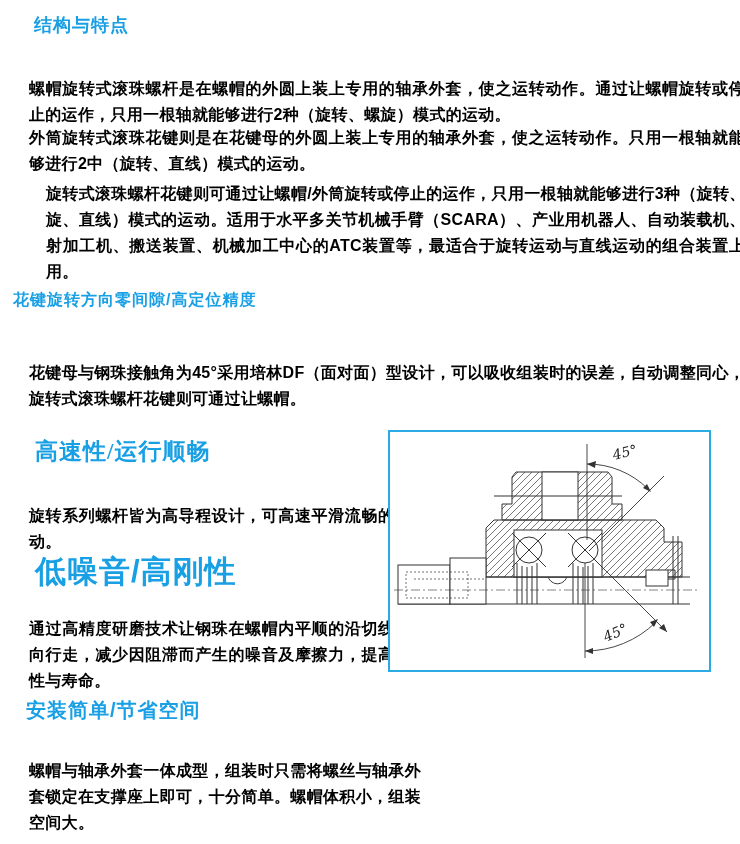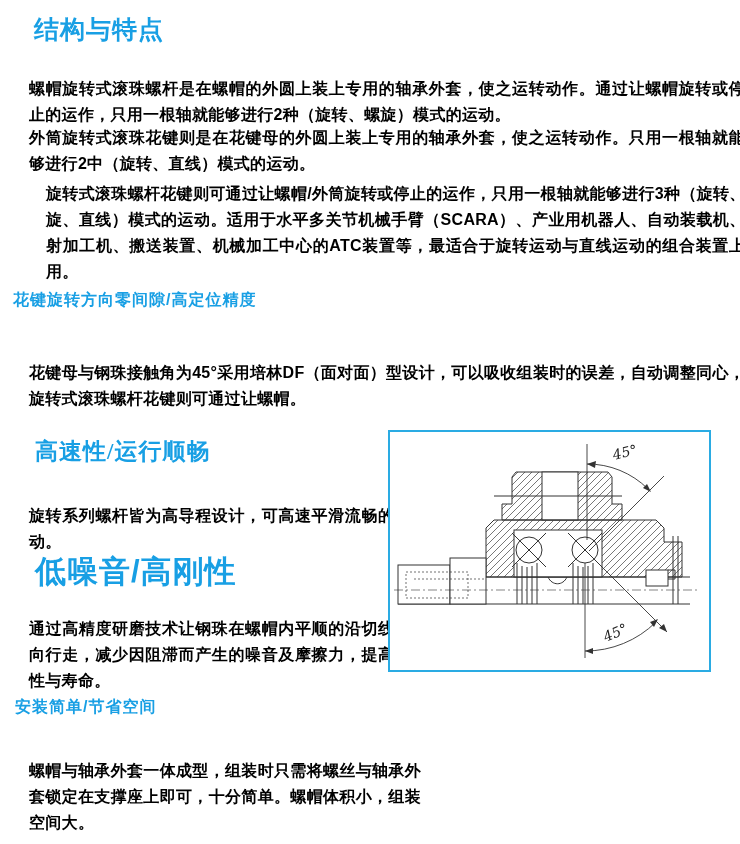--- a/index.html
+++ b/index.html
@@ -17,7 +17,7 @@
     letter-spacing:0.3px;font-weight:600;color:#000000;
     text-align:justify;
   }
-  #h0{left:34px;top:13px;font-size:25px;}
+  #h0{left:34px;top:13px;font-size:18px;}
   #p0{left:13px;top:60px;width:716px;}
   #p1{left:13px;top:109px;width:716px;}
   #p2{left:30px;top:165px;width:716px;}

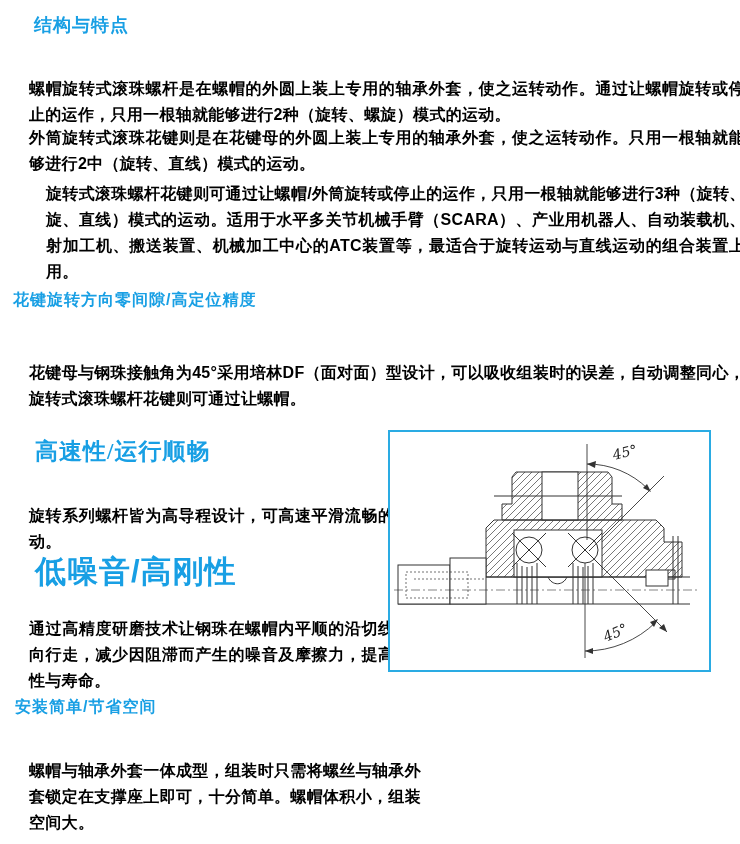--- a/index.html
+++ b/index.html
@@ -27,7 +27,7 @@
   #p4{left:13px;top:487px;width:382px;}
   #h3{left:35px;top:551px;font-size:31px;}
   #p5{left:13px;top:600px;width:382px;}
-  #h4{left:15px;top:697px;font-size:16px;}
+  #h4{left:26px;top:697px;font-size:20px;}
   #p6{left:13px;top:742px;width:392px;}
   #diagram-box{
     position:absolute;left:388px;top:430px;width:319px;height:238px;

